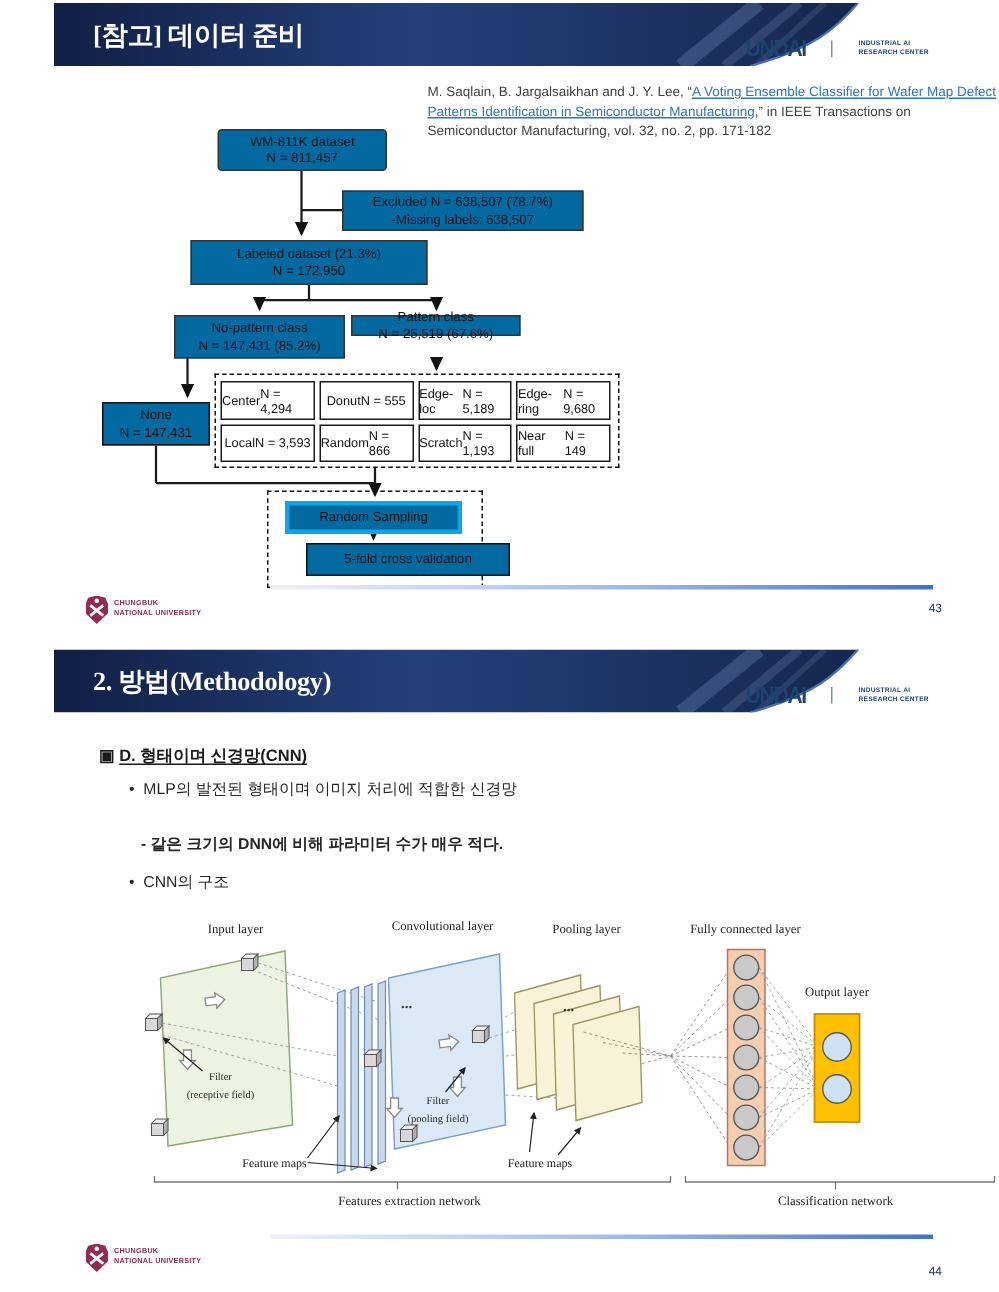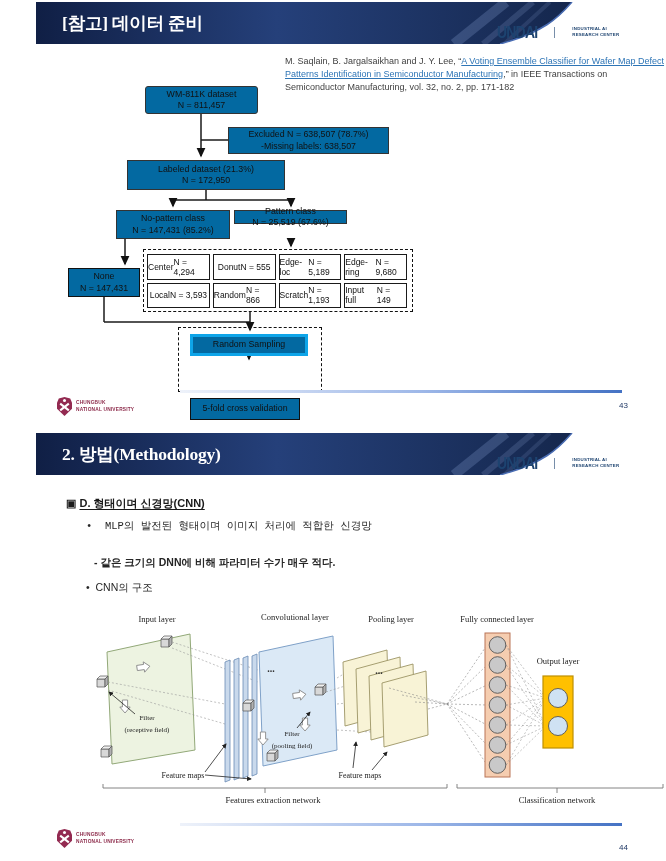--- a/index.html
+++ b/index.html
@@ -156,7 +156,7 @@
         <div>N = 1,193</div>
       </div>
     <div class="cls-cell">
-        <div>Input full</div>
+        <div>Near full</div>
         <div>N = 149</div>
       </div>
   </div>

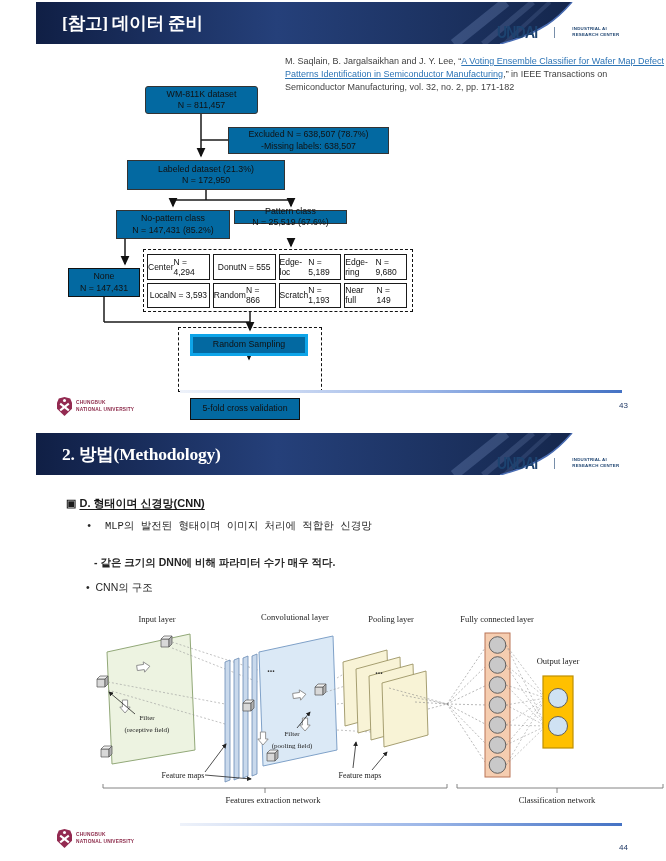--- a/index.html
+++ b/index.html
@@ -165,7 +165,7 @@
   <div class="fbox" style="left:190px;top:334px;width:118px;height:22px;border:3px solid #0ea5e9;">
     <div>Random Sampling</div>
   </div>
-  <div class="fbox" style="left:190px;top:362px;width:110px;height:22px;border:1.4px solid #111;margin-top:36px;">
+  <div class="fbox" style="left:204px;top:362px;width:136px;height:22px;border:1.4px solid #111;">
     <div>5-fold cross validation</div>
   </div>
 

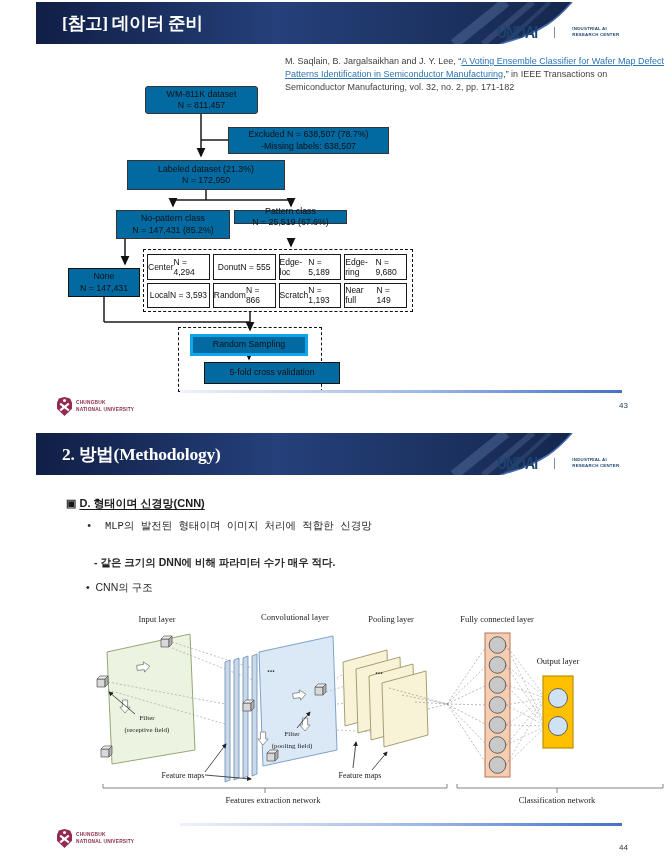--- a/index.html
+++ b/index.html
@@ -217,7 +217,7 @@
     <span>▣</span>
     <span class="uln">D. 형태이며 신경망(CNN)</span>
   </div>
-  <div class="btxt" style="left:86px;top:92px;font-family:Liberation Mono, monospace;">
+  <div class="btxt" style="left:86px;top:92px;">
     <span>•</span>&nbsp;
     <span>MLP의 발전된 형태이며 이미지 처리에 적합한 신경망</span>
   </div>

